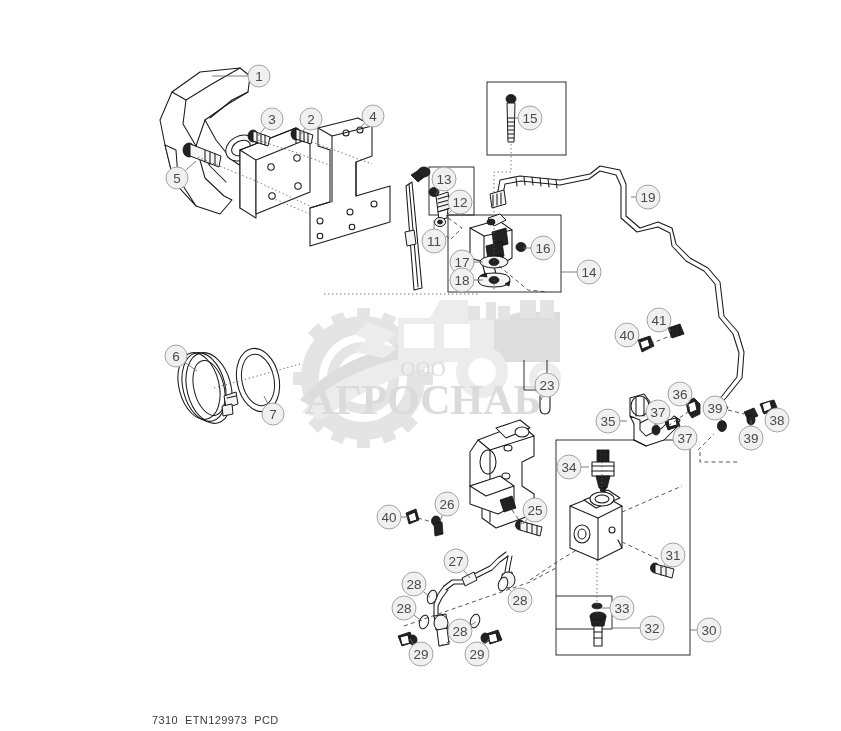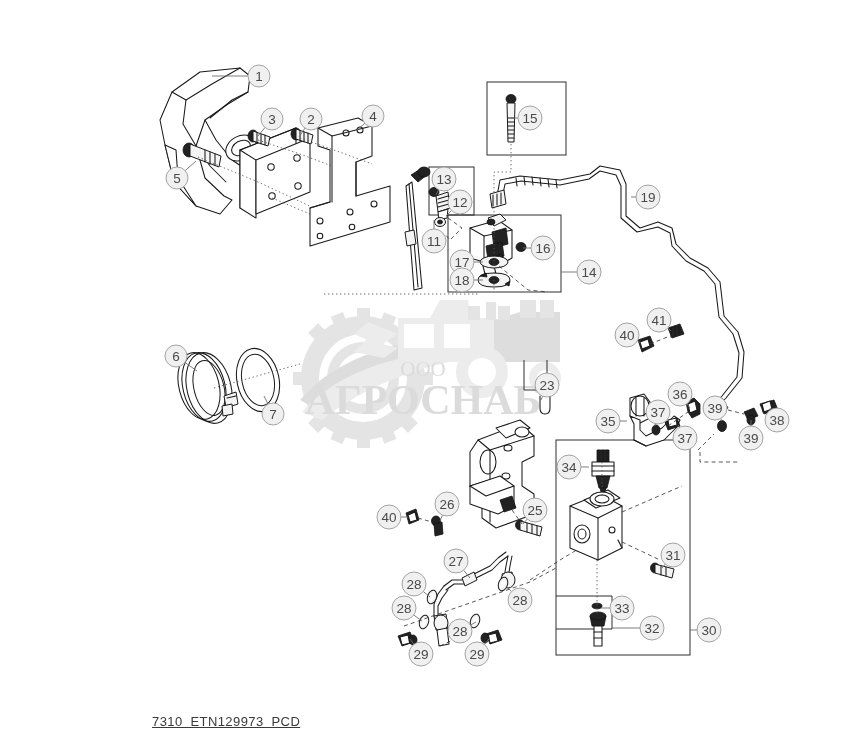--- a/index.html
+++ b/index.html
@@ -29,12 +29,11 @@
     position: absolute;
     left: 152px;
     top: 714px;
-    font-size: 13px;
+    font-size: 11px;
     font-family: "Liberation Sans", sans-serif;
     color: #3a3a3a;
     letter-spacing: 0.4px;
     white-space: pre;
-    text-decoration: underline;
   }
   .callout-text {
     font-family: "Liberation Sans", sans-serif;

